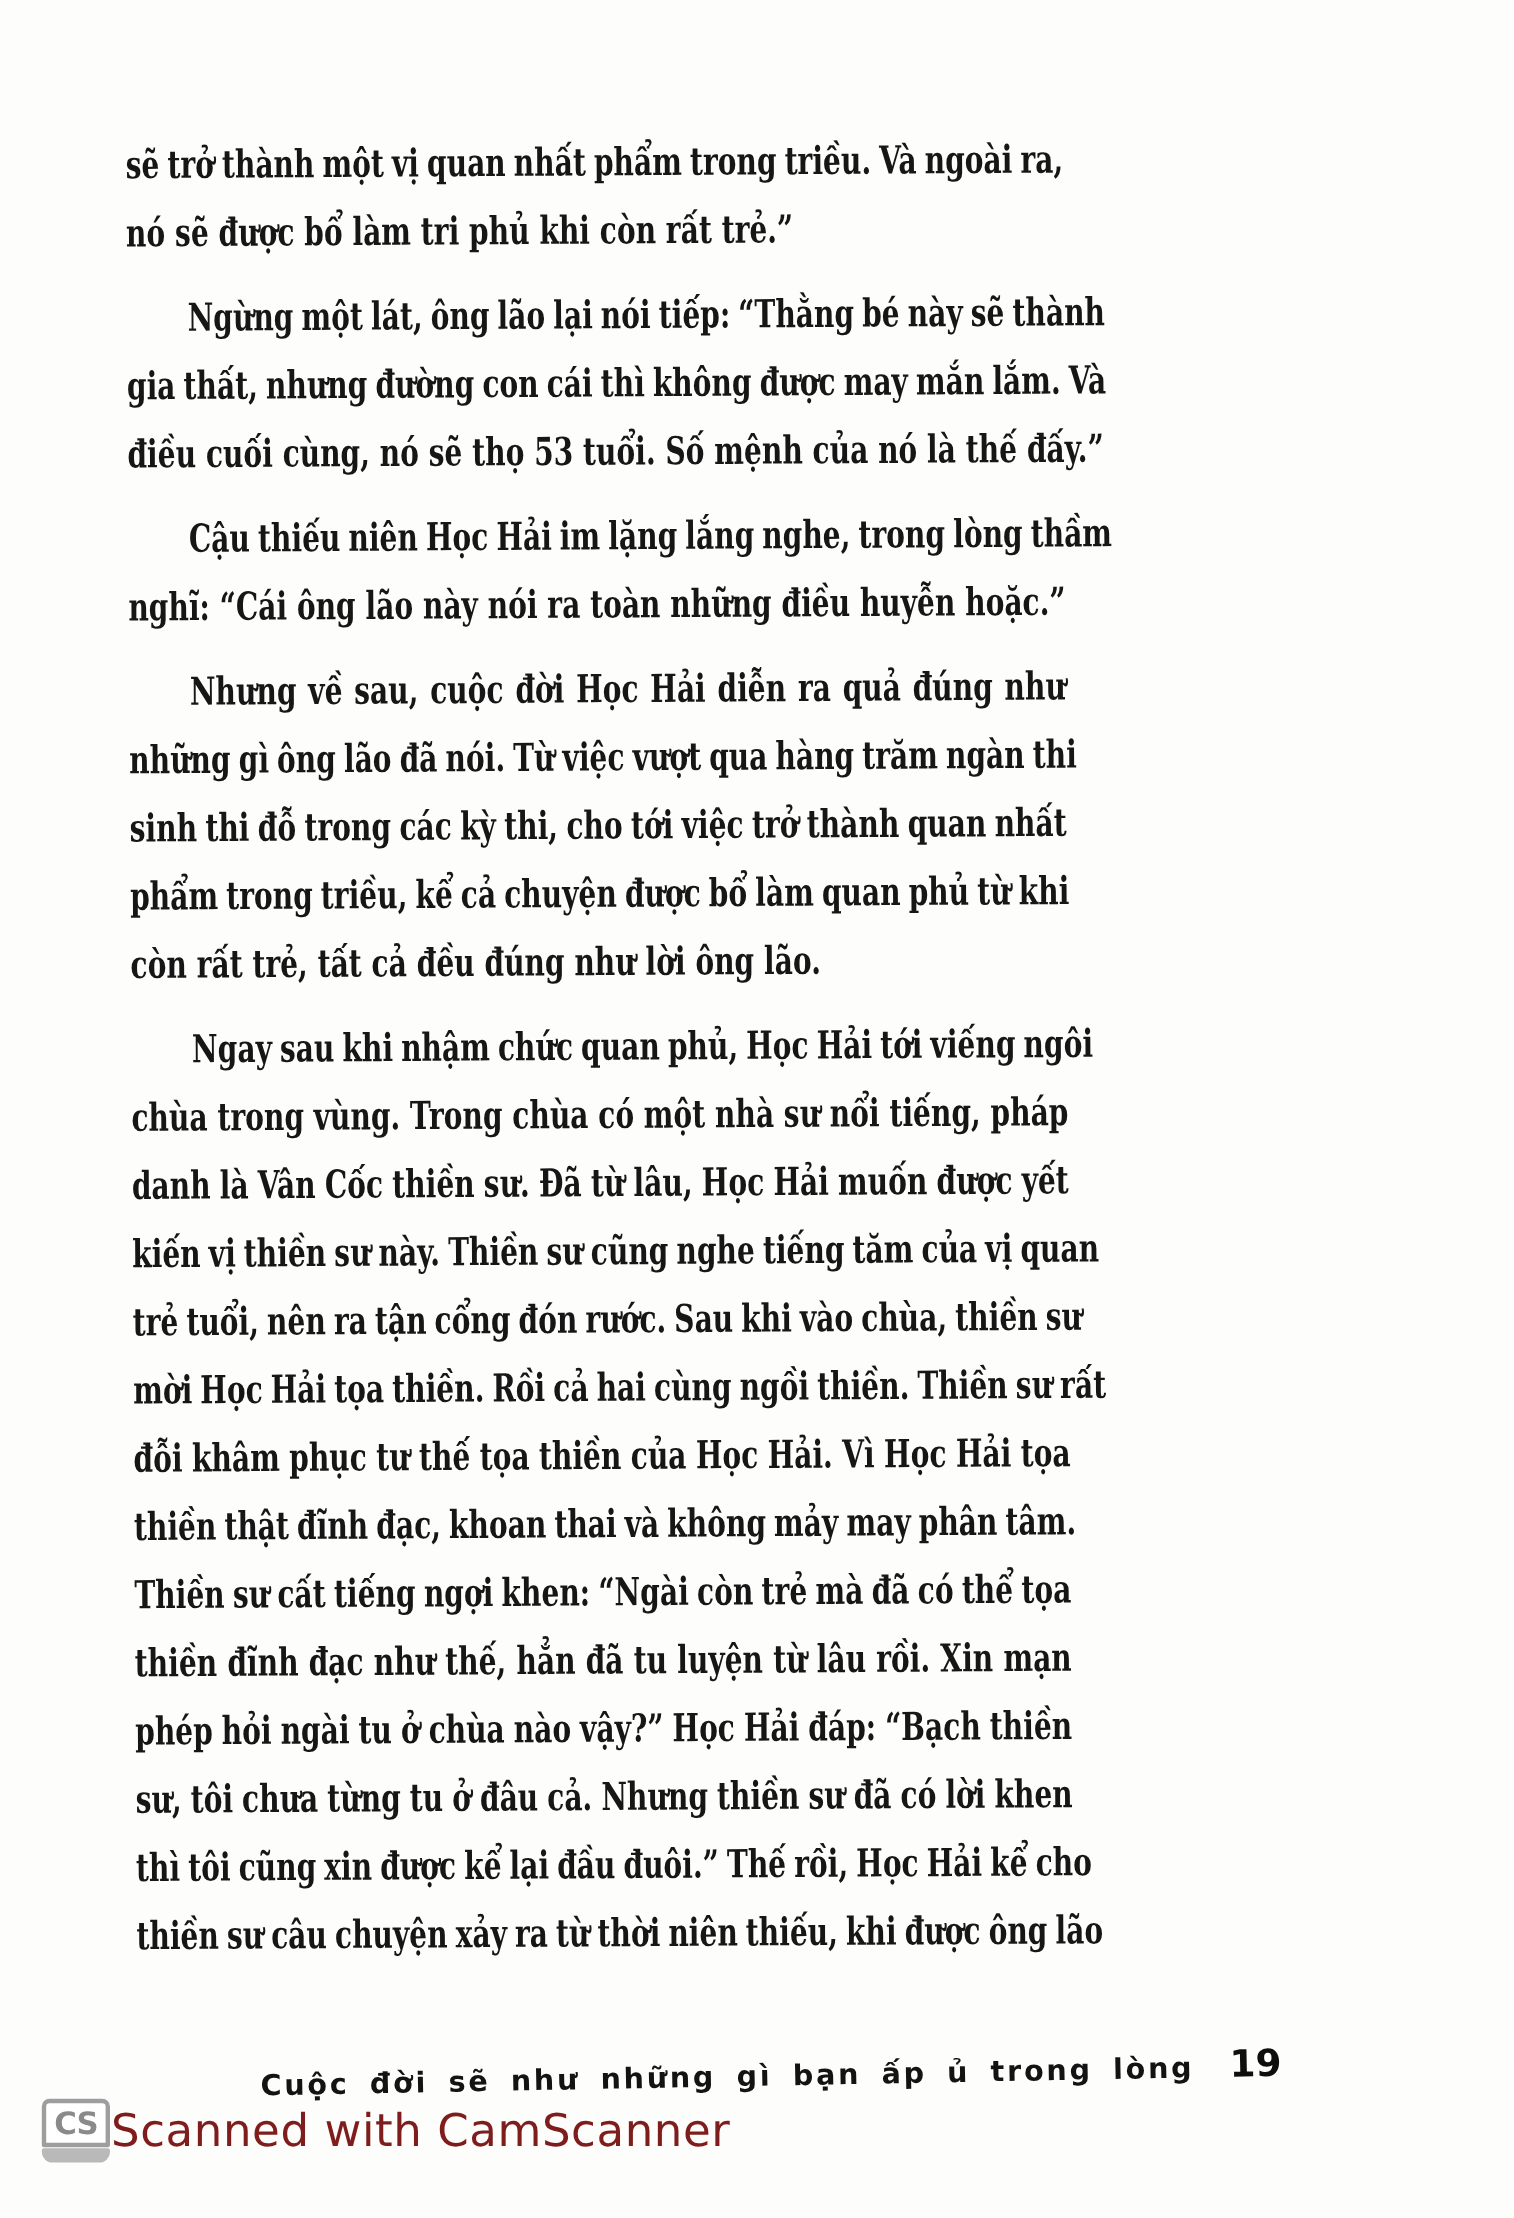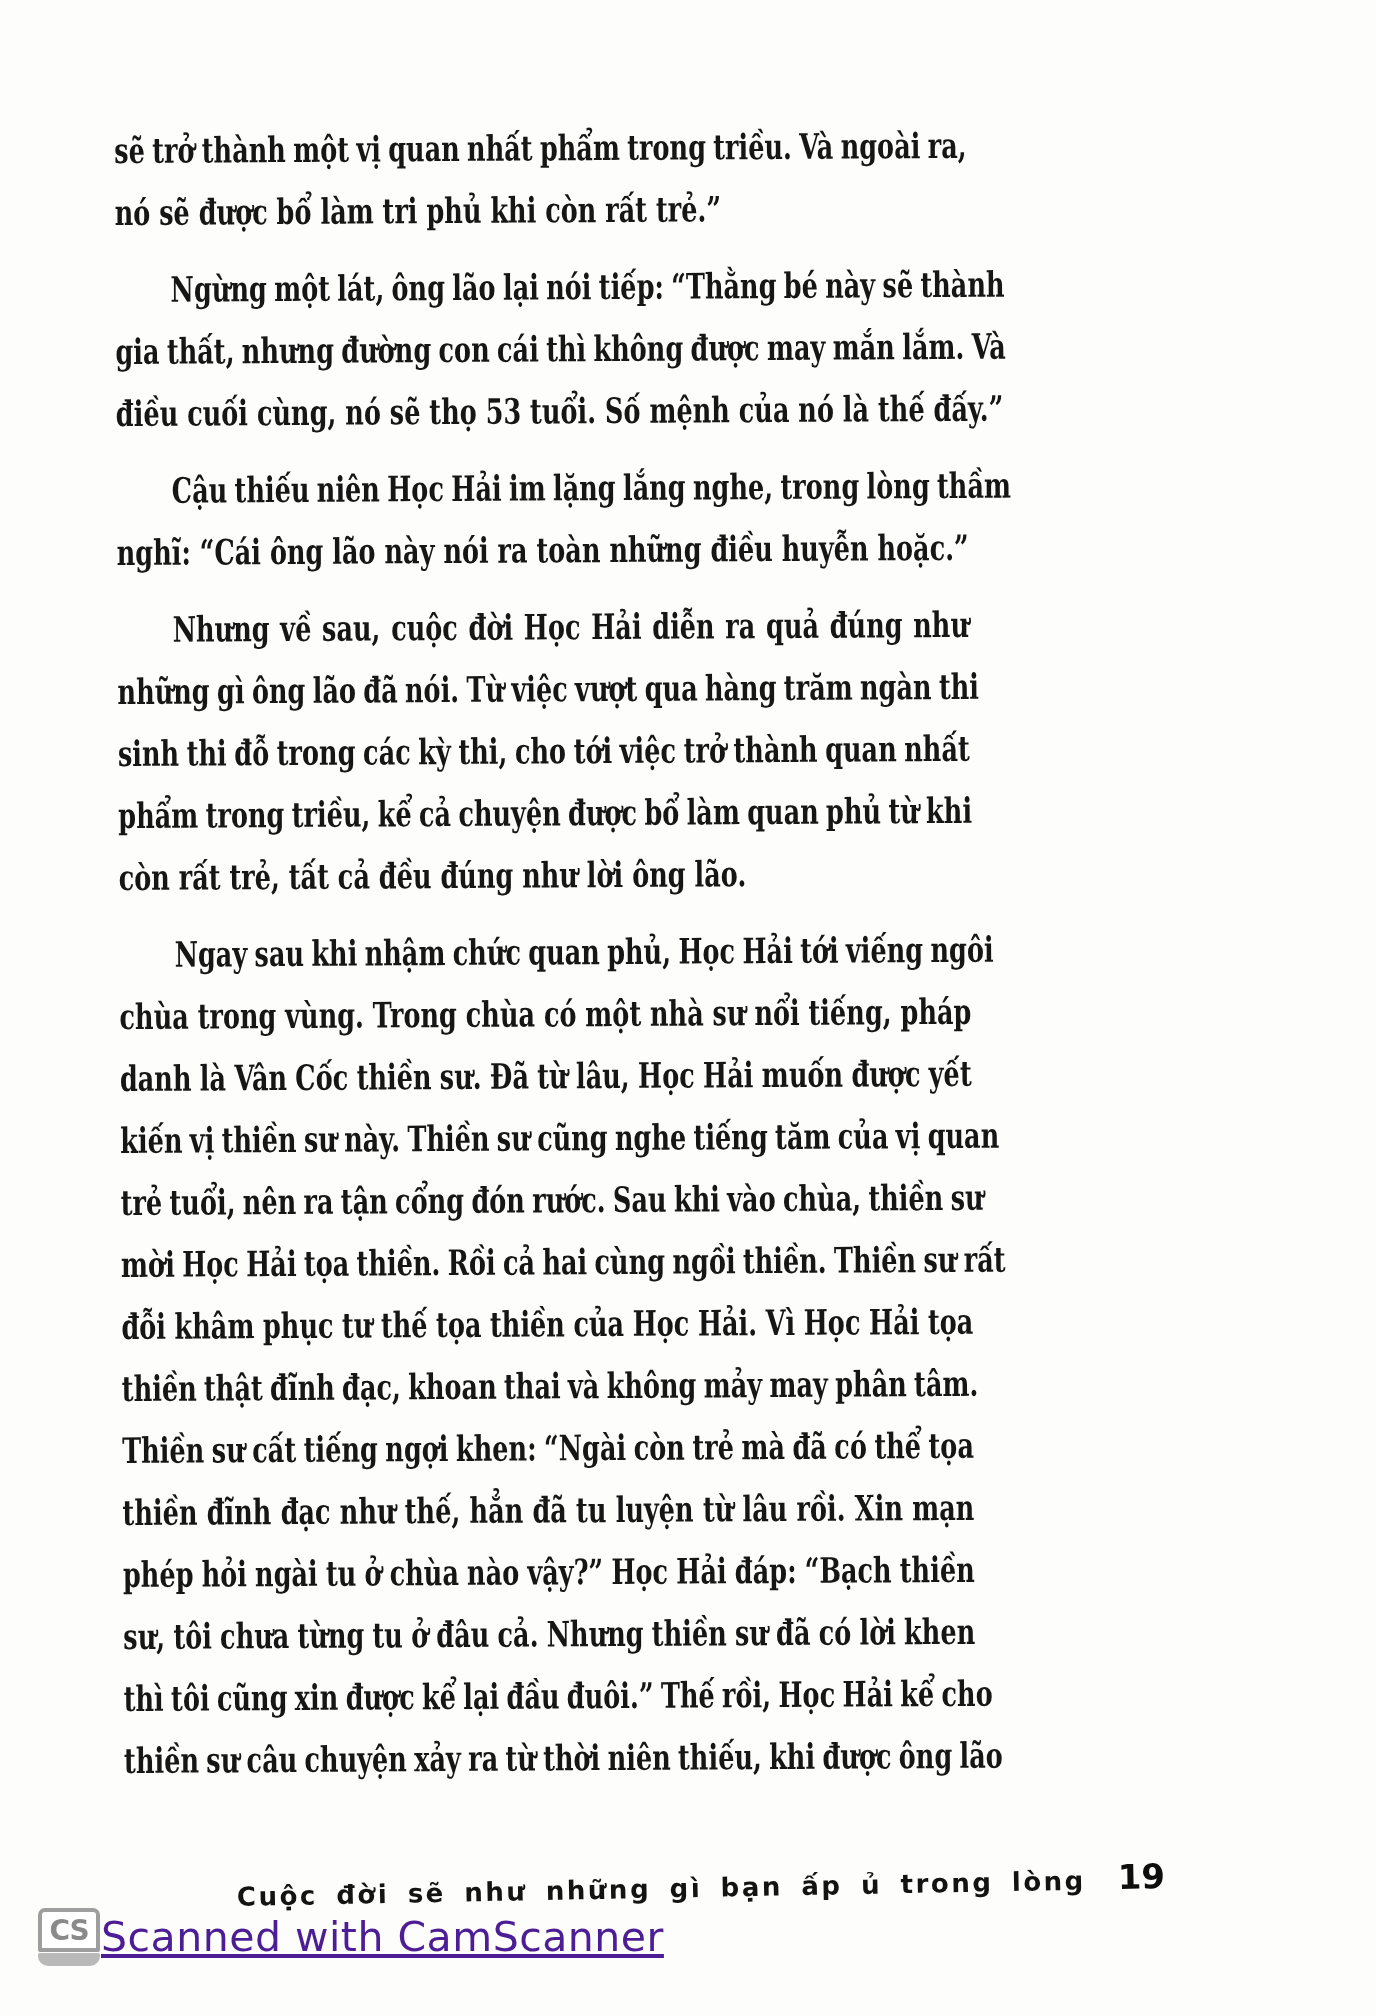--- a/index.html
+++ b/index.html
@@ -87,9 +87,8 @@
     font-family:"DejaVu Sans", sans-serif;
     font-size:41px;
     line-height:58px;
-    color:#4c1d95;
+    color:#7f1d1d;
     letter-spacing:0.5px;
-    text-decoration:underline;
   }
 </style>
 </head>

